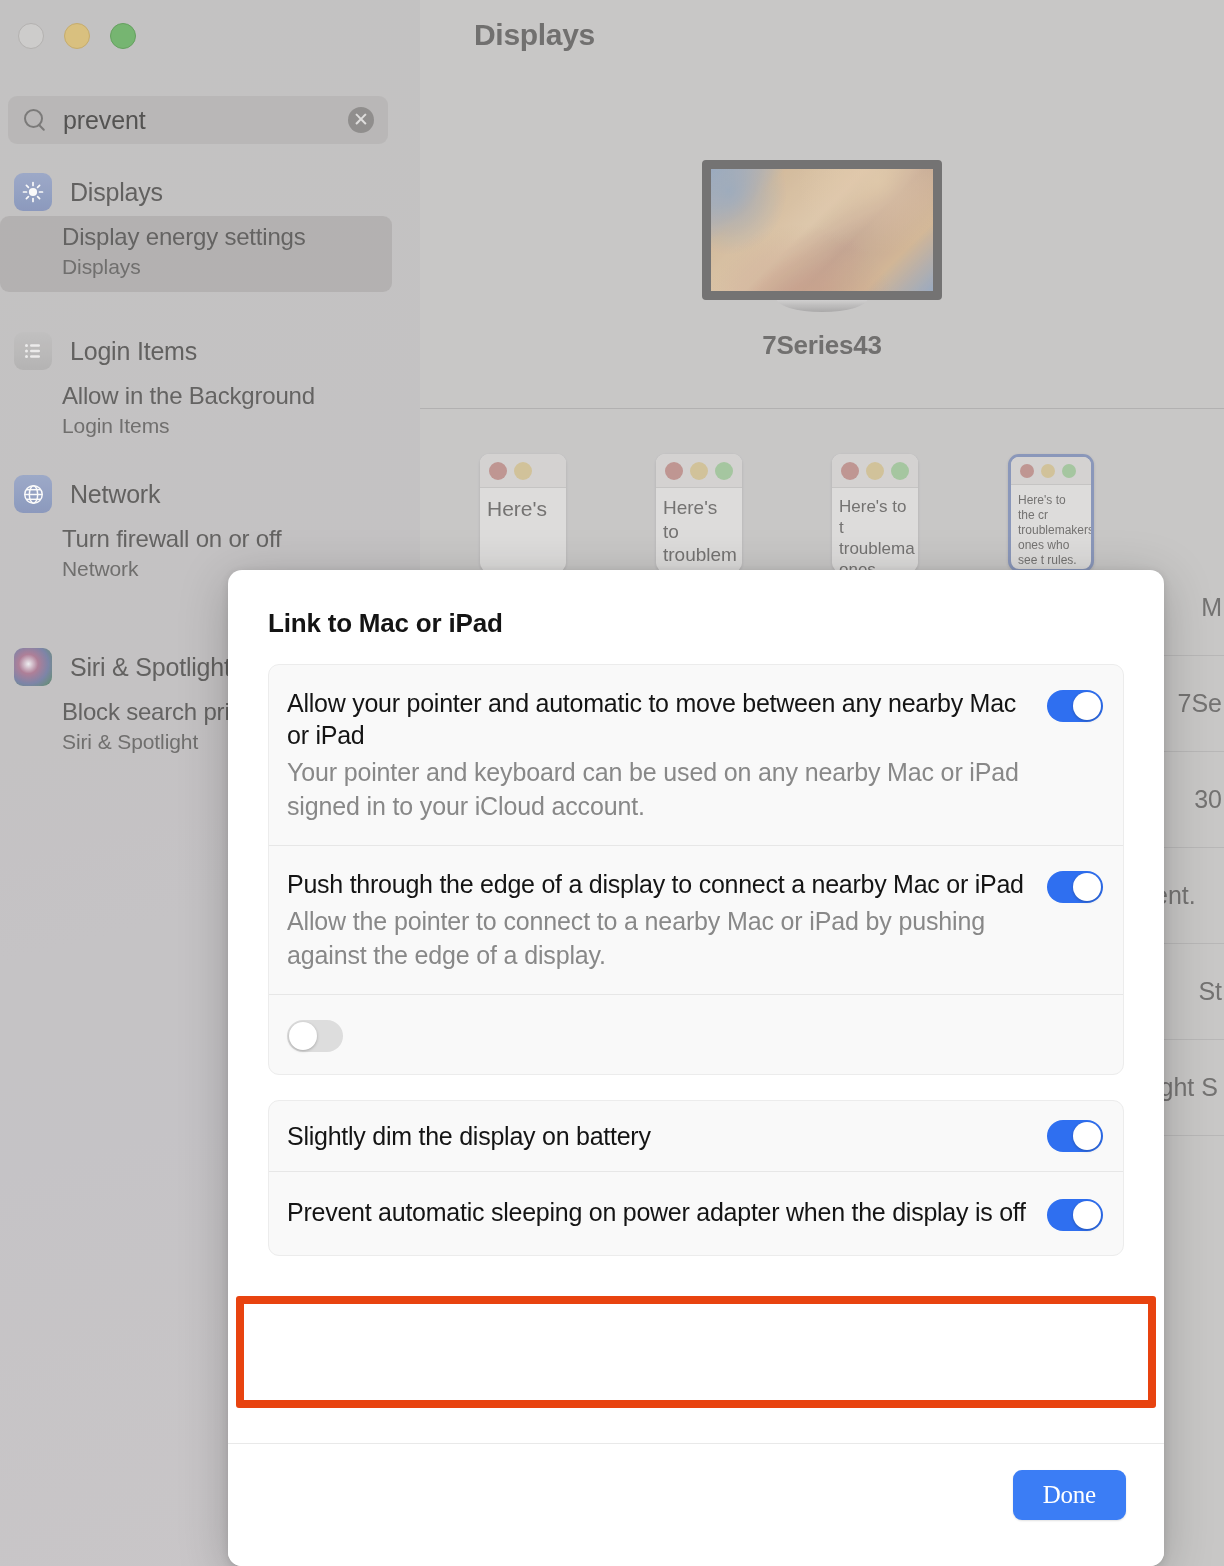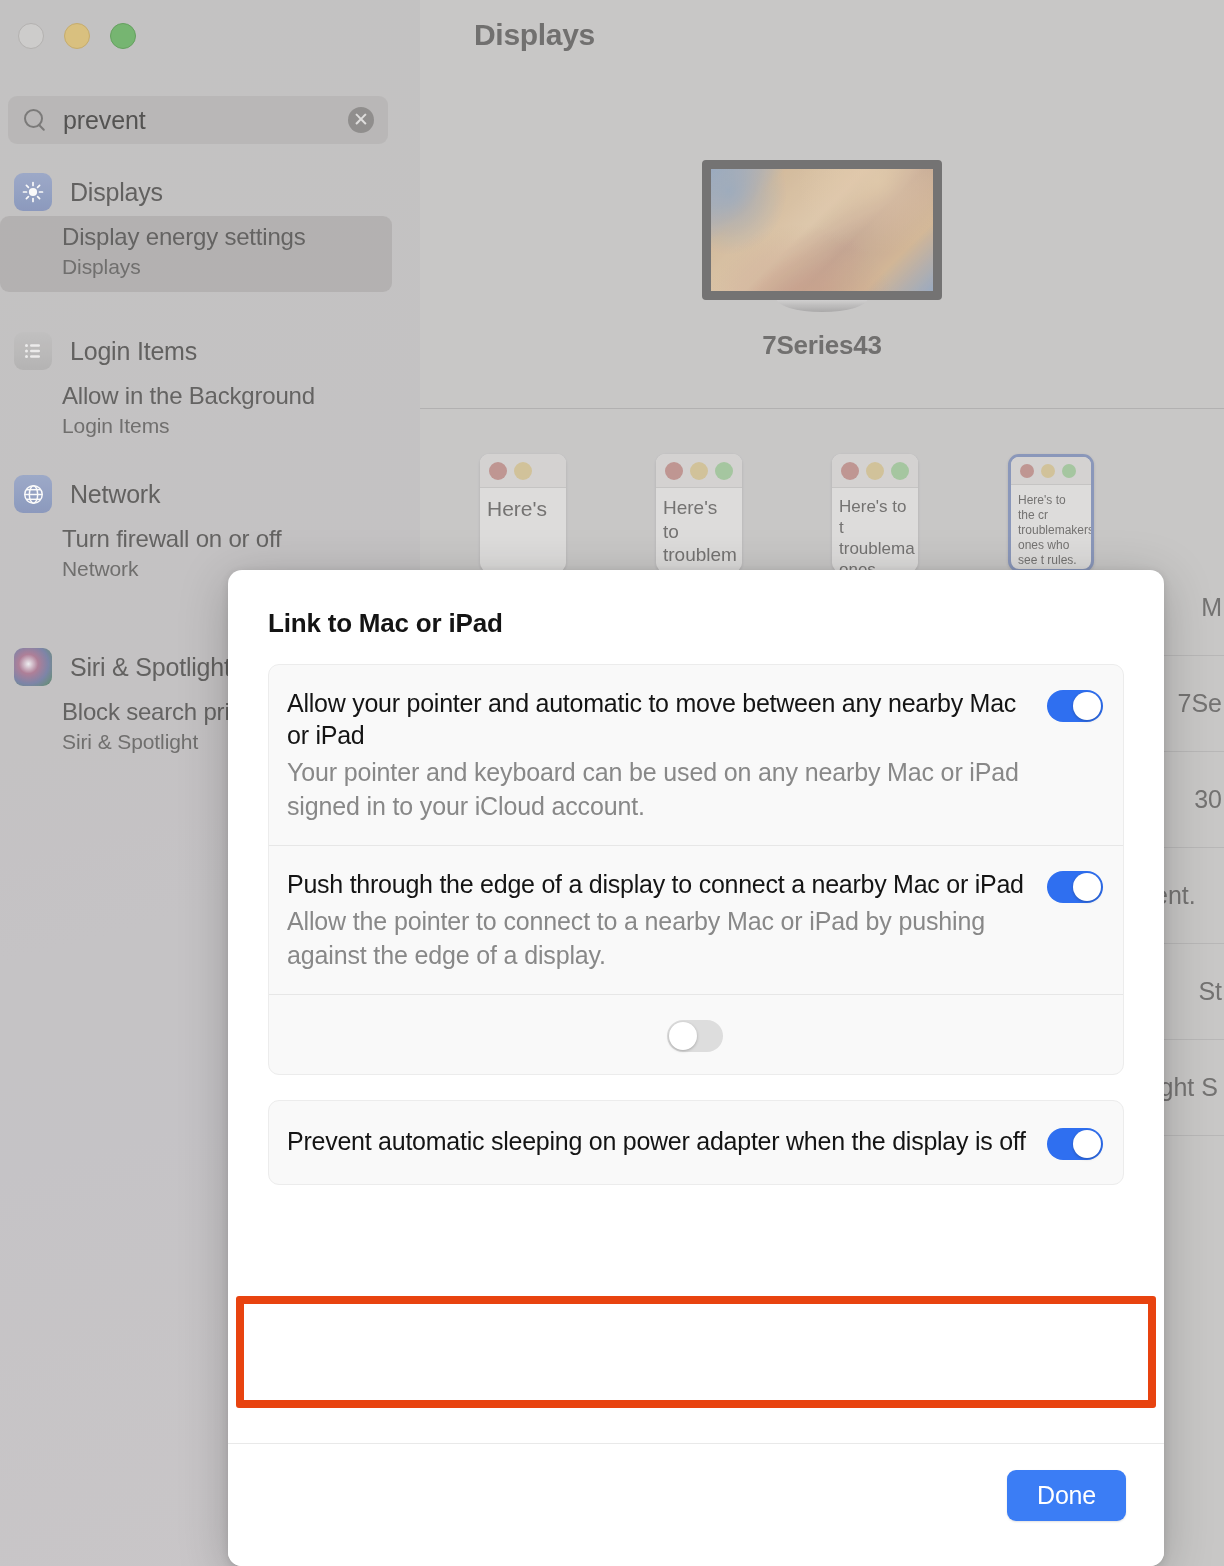--- a/index.html
+++ b/index.html
@@ -138,7 +138,7 @@
     border-radius: 11px; overflow: hidden;
   }
   .crow { display: flex; align-items: flex-start; padding: 22px 20px 22px 18px; gap: 16px; }
-  .crow + .crow { border-top: 1px solid #e7e7e7; justify-content: center; }
+  .crow + .crow { border-top: 1px solid #e7e7e7; }
   .crow-texts { flex: 1; min-width: 0; }
   .crow-title { font-size: 25px; color: #141414; line-height: 1.28; letter-spacing: -0.25px; }
   .crow-sub   { font-size: 25px; color: #888888; line-height: 1.34; margin-top: 5px; letter-spacing: -0.15px; }

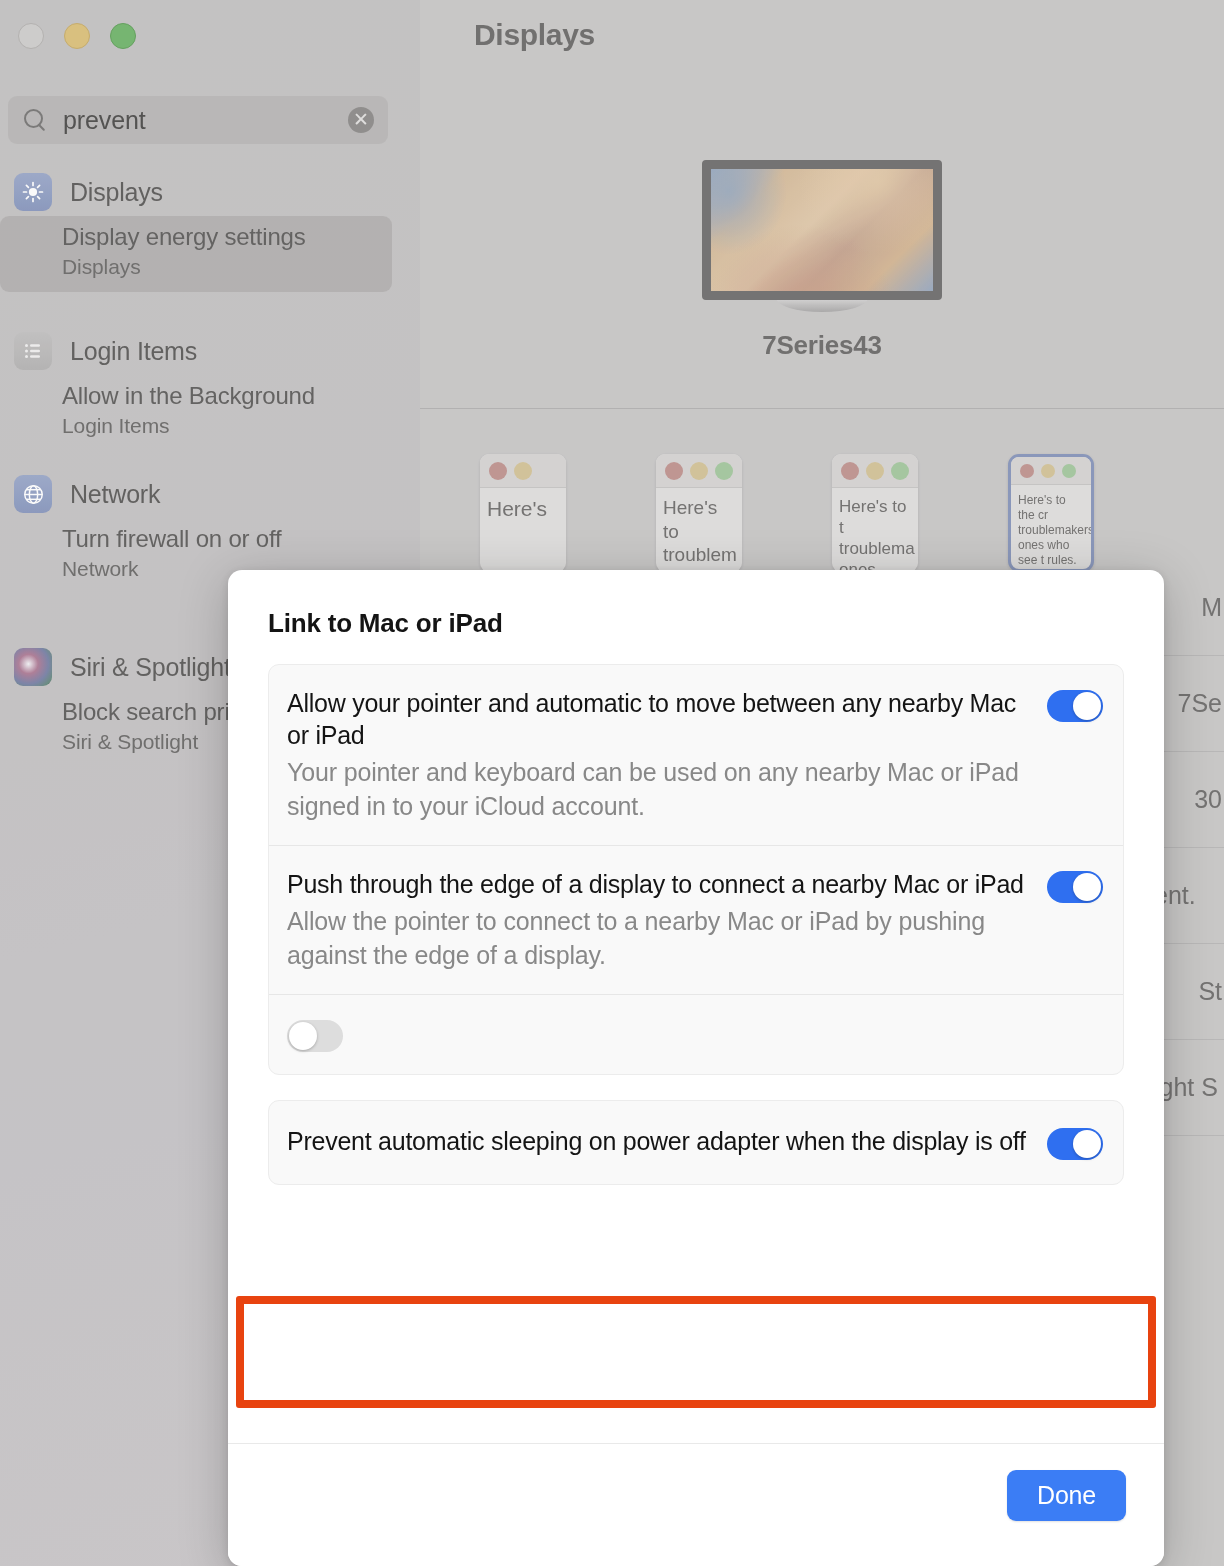--- a/index.html
+++ b/index.html
@@ -360,6 +360,14 @@
 
 
     <div class="card">
+      <div class="crow" style="padding-top:19px;padding-bottom:19px;">
+        <div class="crow-texts">
+          <div class="crow-title">Slightly dim the display on battery</div>
+        </div>
+        <div class="toggle on" style="margin-top:0;">
+          <span class="knob"></span>
+        </div>
+      </div>
 
       <div class="crow" style="padding-top:24px;padding-bottom:24px;">
         <div class="crow-texts">

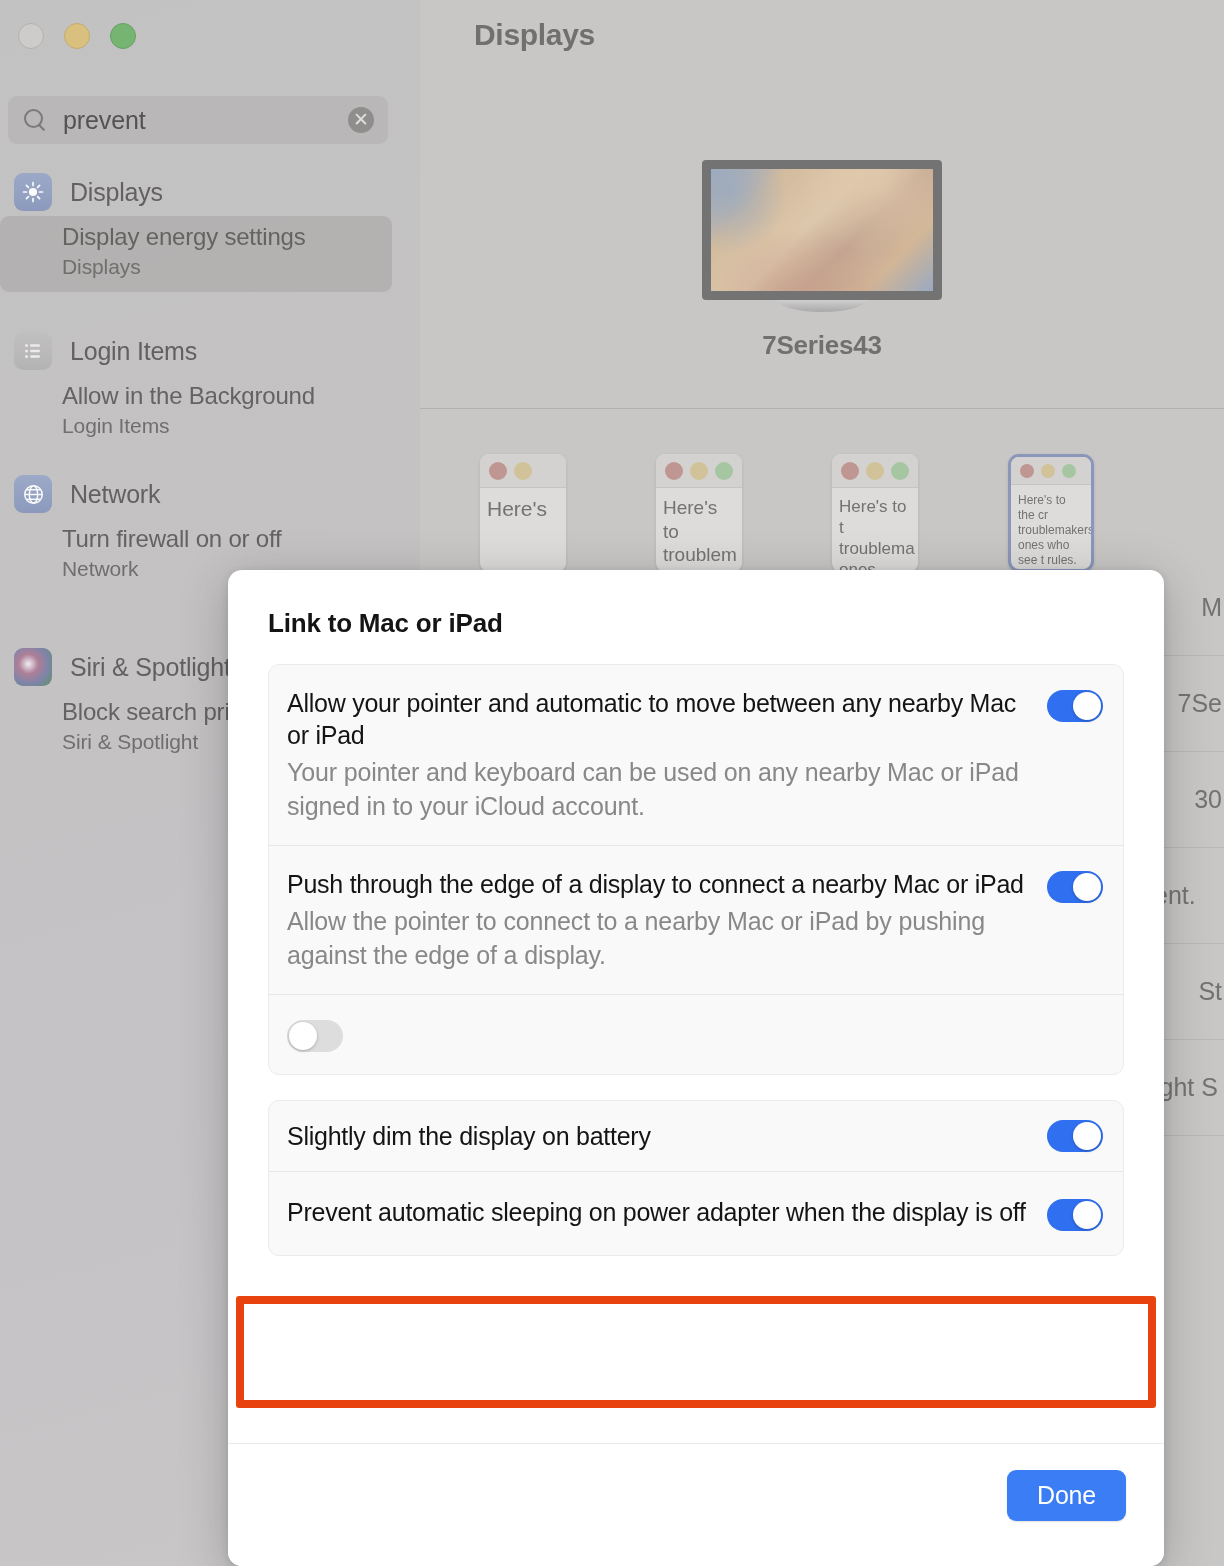--- a/index.html
+++ b/index.html
@@ -166,7 +166,7 @@
   .done-btn {
     position: absolute; right: 38px; top: 26px;
     background: #3b7df5; color: #fff; border: none; border-radius: 9px;
-    font-family: Liberation Sans, sans-serif;
+    font-family: Liberation Serif, serif;
     font-size: 25px; padding: 11px 30px; letter-spacing: -0.2px;
     box-shadow: 0 1px 2px rgba(0,0,0,.12);
   }

